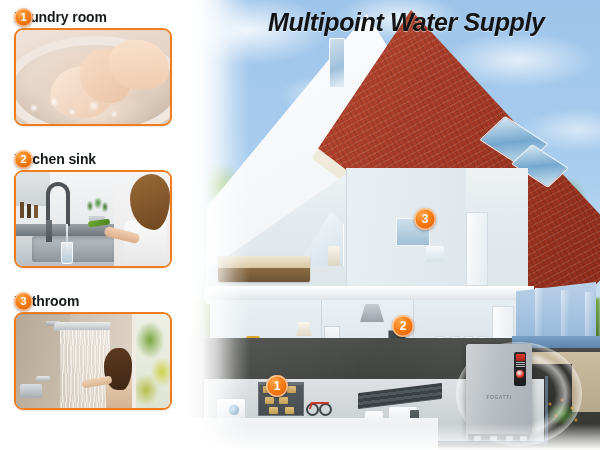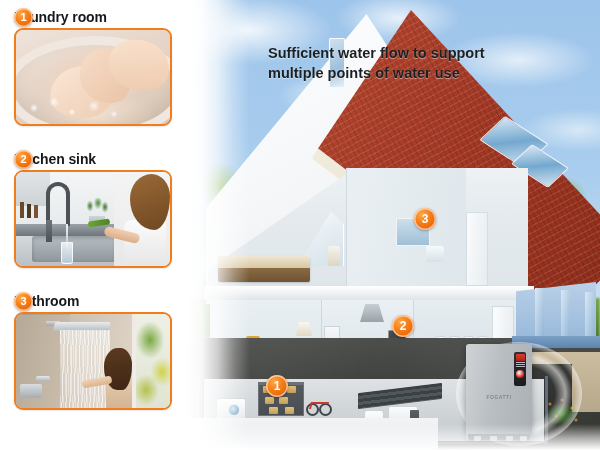--- a/index.html
+++ b/index.html
@@ -627,6 +627,7 @@
     <div class="scene-fade-b"></div>
   </div>
 
+  <div class="title">Multipoint Water Supply</div>
   <div class="subtitle">
     <div>Sufficient water flow to support</div>
     <div>multiple points of water use</div>

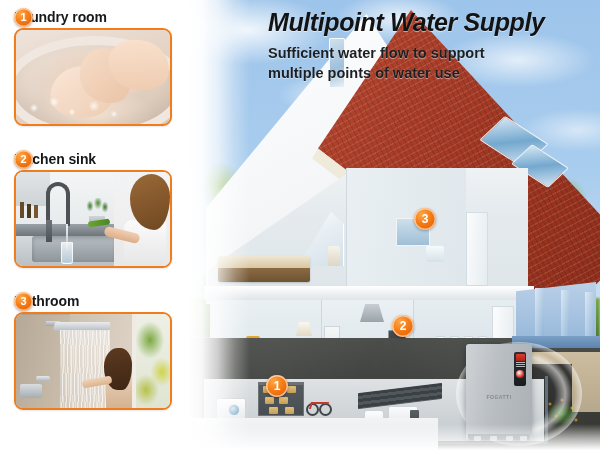--- a/index.html
+++ b/index.html
@@ -628,10 +628,6 @@
   </div>
 
   <div class="title">Multipoint Water Supply</div>
-  <div class="subtitle">
-    <div>Sufficient water flow to support</div>
-    <div>multiple points of water use</div>
-  </div>
 
   <div class="col">
 

